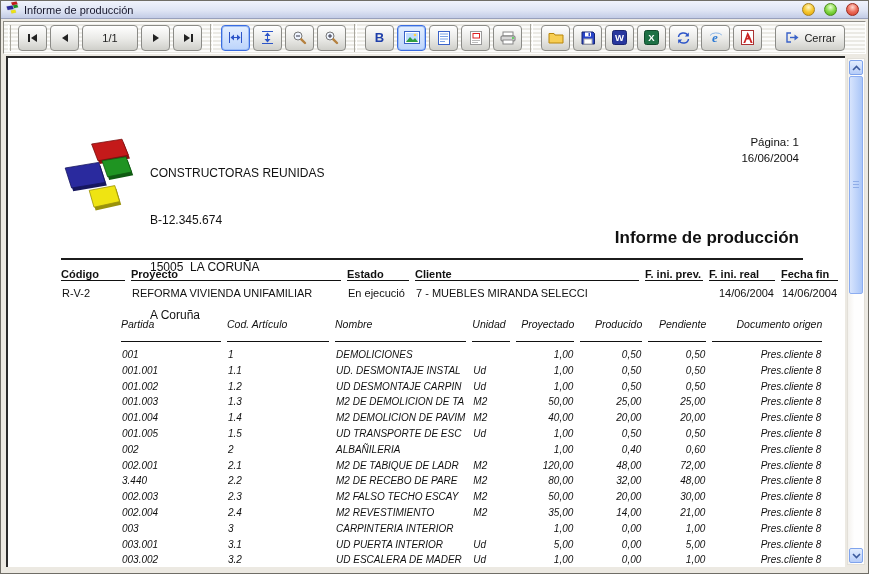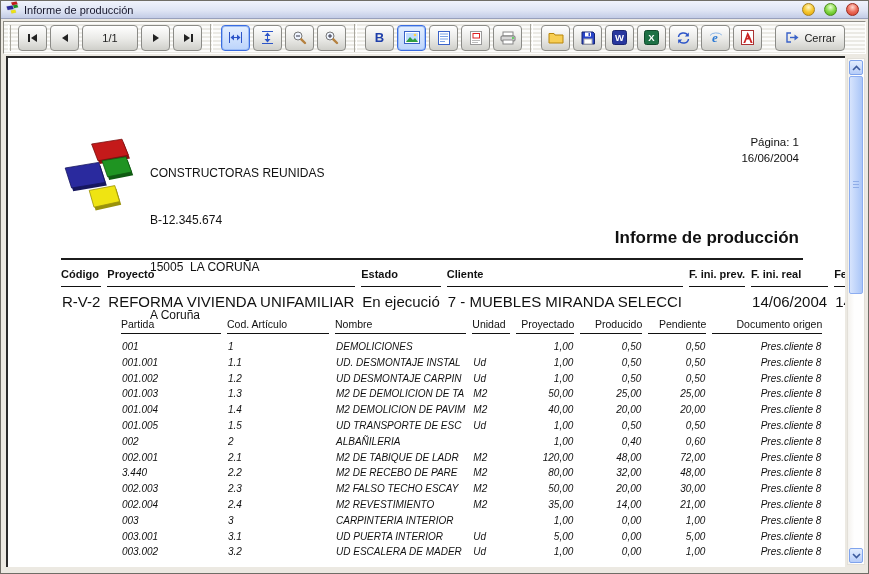--- a/index.html
+++ b/index.html
@@ -59,7 +59,7 @@
   .hrule { position:absolute; left:53px; width:742px; top:200px; height:2px; background:#1c1c1c; }
   table { border-collapse:separate; table-layout:fixed; }
   .proj-table { position:absolute; left:47px; top:208px; border-spacing:6px 0; }
-  .proj-table th { font-size:11px; font-weight:bold; text-align:left; border-bottom:1px solid #111; padding:2px 0 6px; white-space:nowrap; overflow:hidden; }
+  .proj-table th { font-size:11px; font-weight:bold; text-align:left; border-bottom:1px solid #111; padding:2px 0 0; white-space:nowrap; overflow:hidden; }
   .proj-table td { font-size:15px; padding-top:6px; white-space:nowrap; overflow:hidden;margin-top:28px; }
   .proj-table .num { text-align:right; }
   .detail-table { position:absolute; left:107px; top:258px; border-spacing:6px 0; }

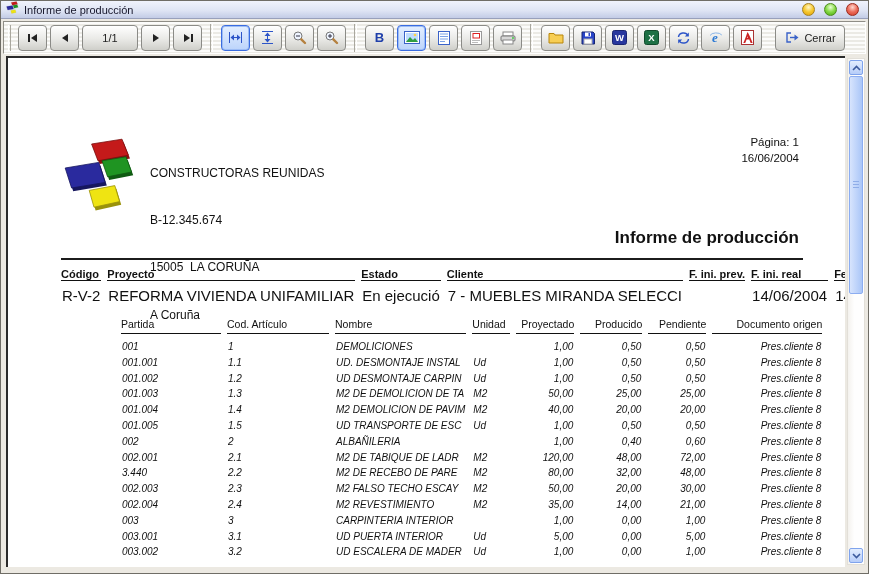--- a/index.html
+++ b/index.html
@@ -60,7 +60,7 @@
   table { border-collapse:separate; table-layout:fixed; }
   .proj-table { position:absolute; left:47px; top:208px; border-spacing:6px 0; }
   .proj-table th { font-size:11px; font-weight:bold; text-align:left; border-bottom:1px solid #111; padding:2px 0 0; white-space:nowrap; overflow:hidden; }
-  .proj-table td { font-size:15px; padding-top:6px; white-space:nowrap; overflow:hidden;margin-top:28px; }
+  .proj-table td { font-size:11px; padding-top:6px; white-space:nowrap; overflow:hidden;margin-top:28px; }
   .proj-table .num { text-align:right; }
   .detail-table { position:absolute; left:107px; top:258px; border-spacing:6px 0; }
   .detail-table th { font-size:10.5px; font-weight:normal; text-align:left; border-bottom:1px solid #111; padding:2px 0 3px; white-space:nowrap; overflow:hidden; }

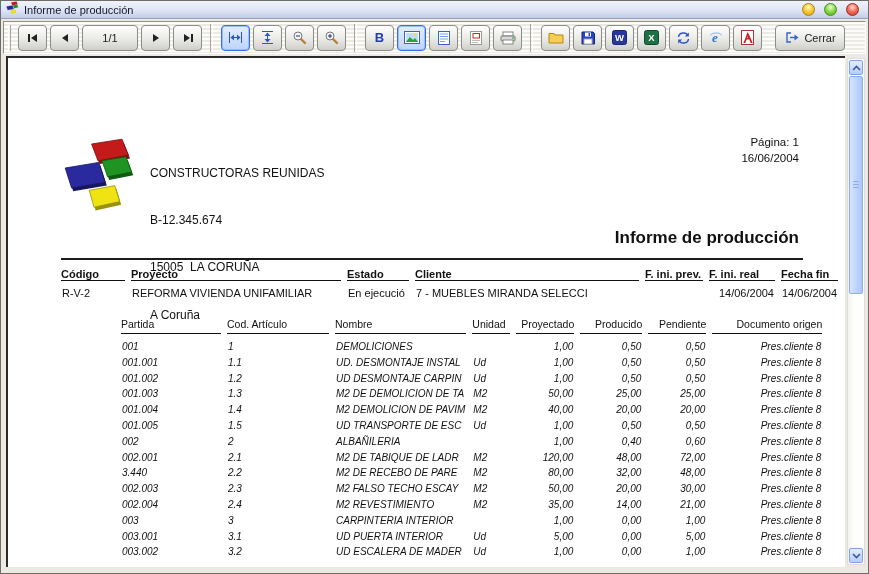--- a/index.html
+++ b/index.html
@@ -63,7 +63,7 @@
   .proj-table td { font-size:11px; padding-top:6px; white-space:nowrap; overflow:hidden;margin-top:28px; }
   .proj-table .num { text-align:right; }
   .detail-table { position:absolute; left:107px; top:258px; border-spacing:6px 0; }
-  .detail-table th { font-size:10.5px; font-weight:normal; text-align:left; border-bottom:1px solid #111; padding:2px 0 3px; white-space:nowrap; overflow:hidden; }
+  .detail-table th { font-size:10.5px; font-weight:normal; text-align:left; border-bottom:1px solid #111; padding:2px 0 11px; white-space:nowrap; overflow:hidden;font-style:italic; }
   .detail-table th.num, .detail-table td.num { text-align:right; }
   .detail-table td { font-size:10px; font-style:italic; line-height:13.8px; white-space:nowrap; overflow:hidden; }
   .detail-table tbody tr:first-child td { padding-top:6px; }

